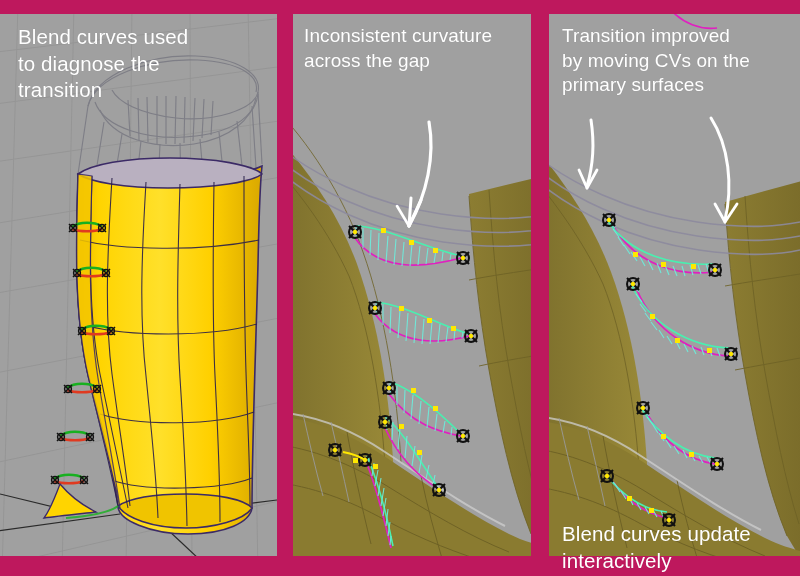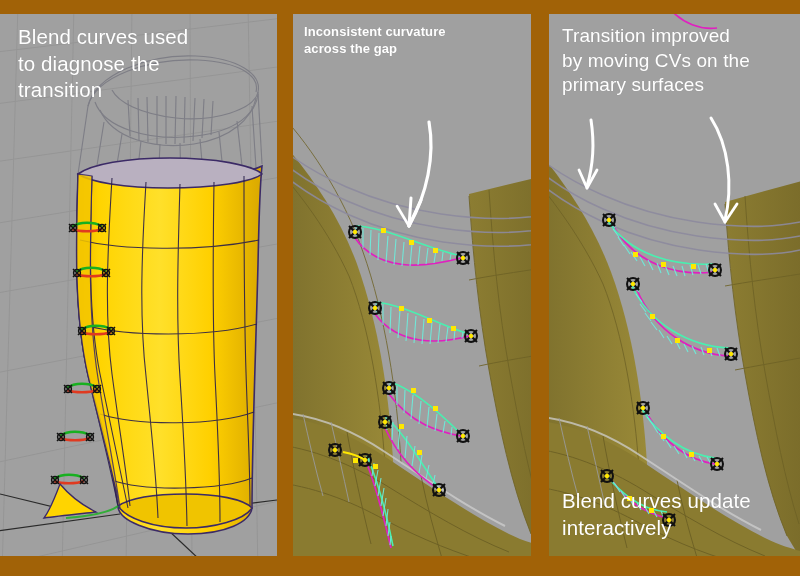--- a/index.html
+++ b/index.html
@@ -4,7 +4,7 @@
 <style>
   html,body{margin:0;padding:0;background:#ffffff;}
   body{width:800px;height:576px;overflow:hidden;font-family:"Liberation Sans",sans-serif;}
-  #stage{position:relative;width:800px;height:576px;background:#a16207;}
+  #stage{position:relative;width:800px;height:576px;background:#be185d;}
 
   .panel{position:absolute;overflow:hidden;background:#a0a0a0;}
   .panel svg{position:absolute;left:0;top:0;display:block;}

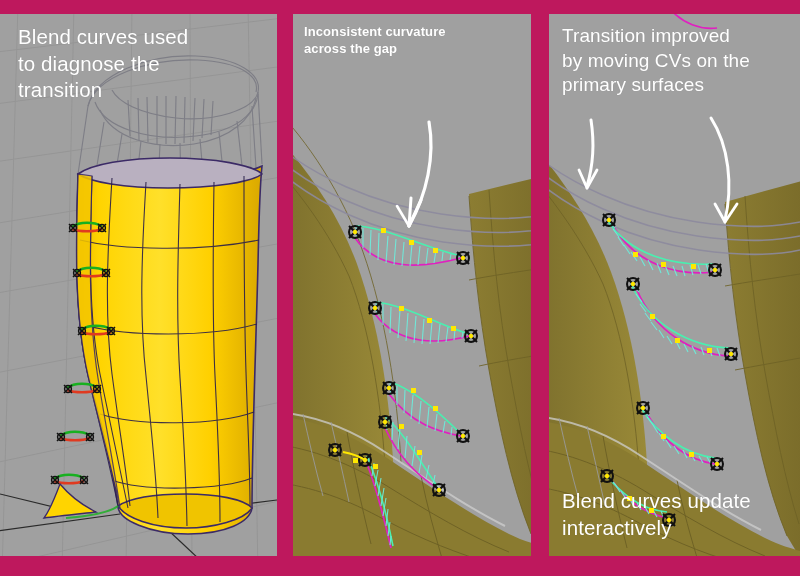--- a/index.html
+++ b/index.html
@@ -21,7 +21,7 @@
     pointer-events:none;
   }
   #cap1{left:18px;top:24px;font-size:20.5px;}
-  #cap2{left:304px;top:24px;font-size:13px;font-weight:bold;}
+  #cap2{left:304px;top:24px;font-size:19px;}
   #cap3{left:562px;top:24px;font-size:19px;}
   #cap4{left:562px;top:488px;font-size:20.5px;}
 </style>

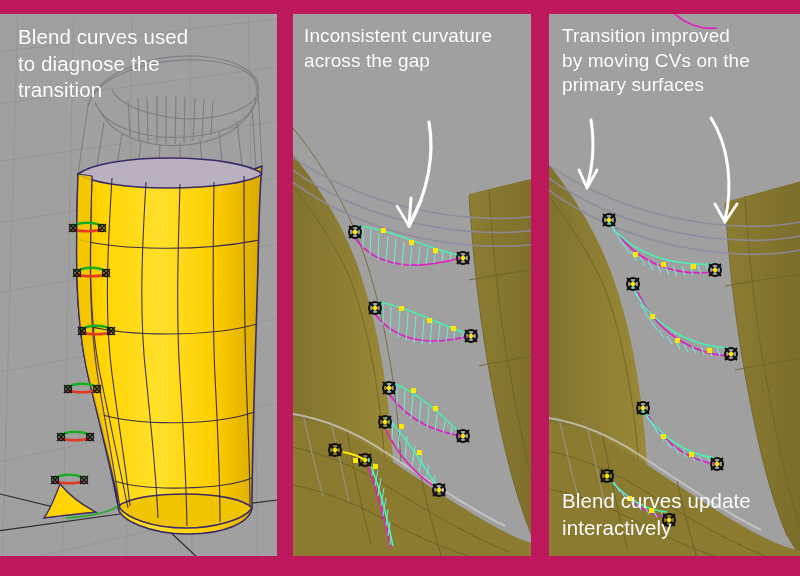--- a/index.html
+++ b/index.html
@@ -23,7 +23,7 @@
   #cap1{left:18px;top:24px;font-size:20.5px;}
   #cap2{left:304px;top:24px;font-size:19px;}
   #cap3{left:562px;top:24px;font-size:19px;}
-  #cap4{left:562px;top:488px;font-size:20.5px;}
+  #cap4{left:562px;top:521px;font-size:20.5px;}
 </style>
 </head>
 <body>

